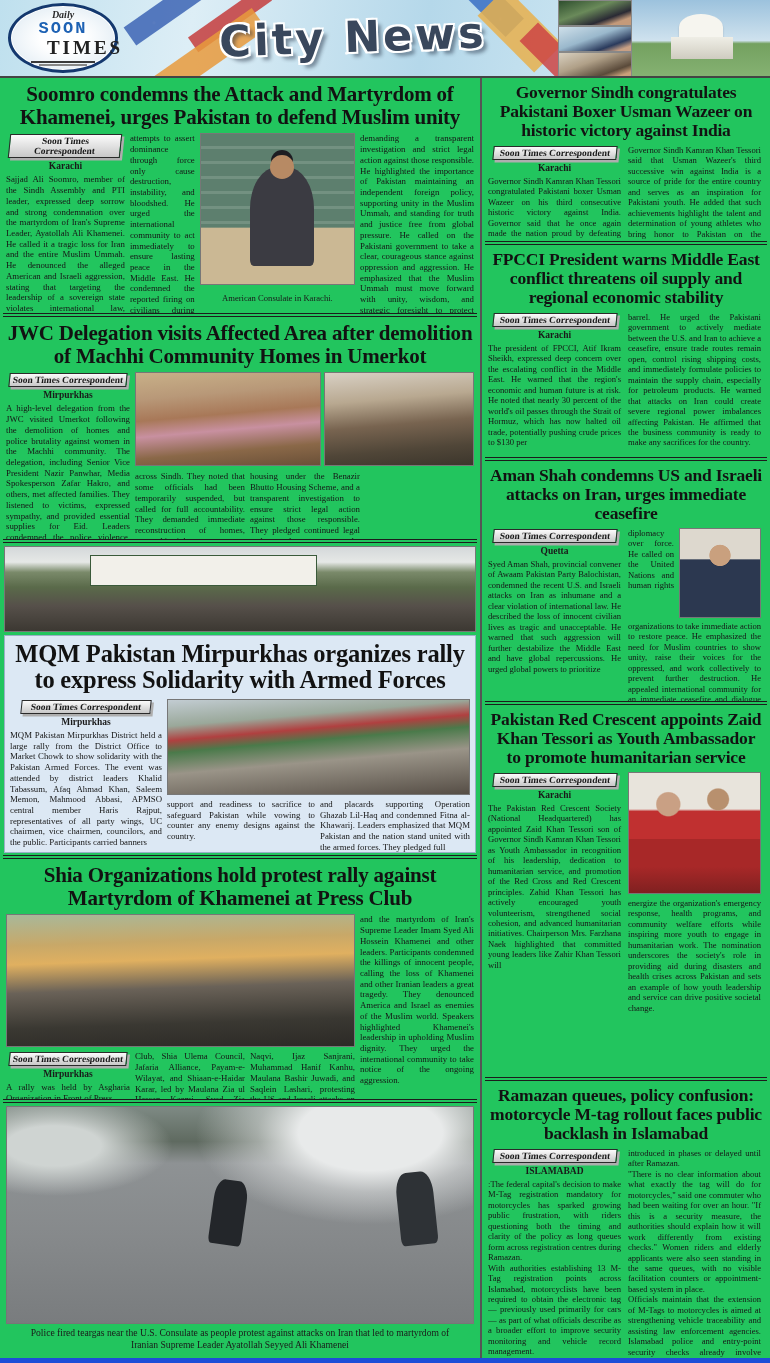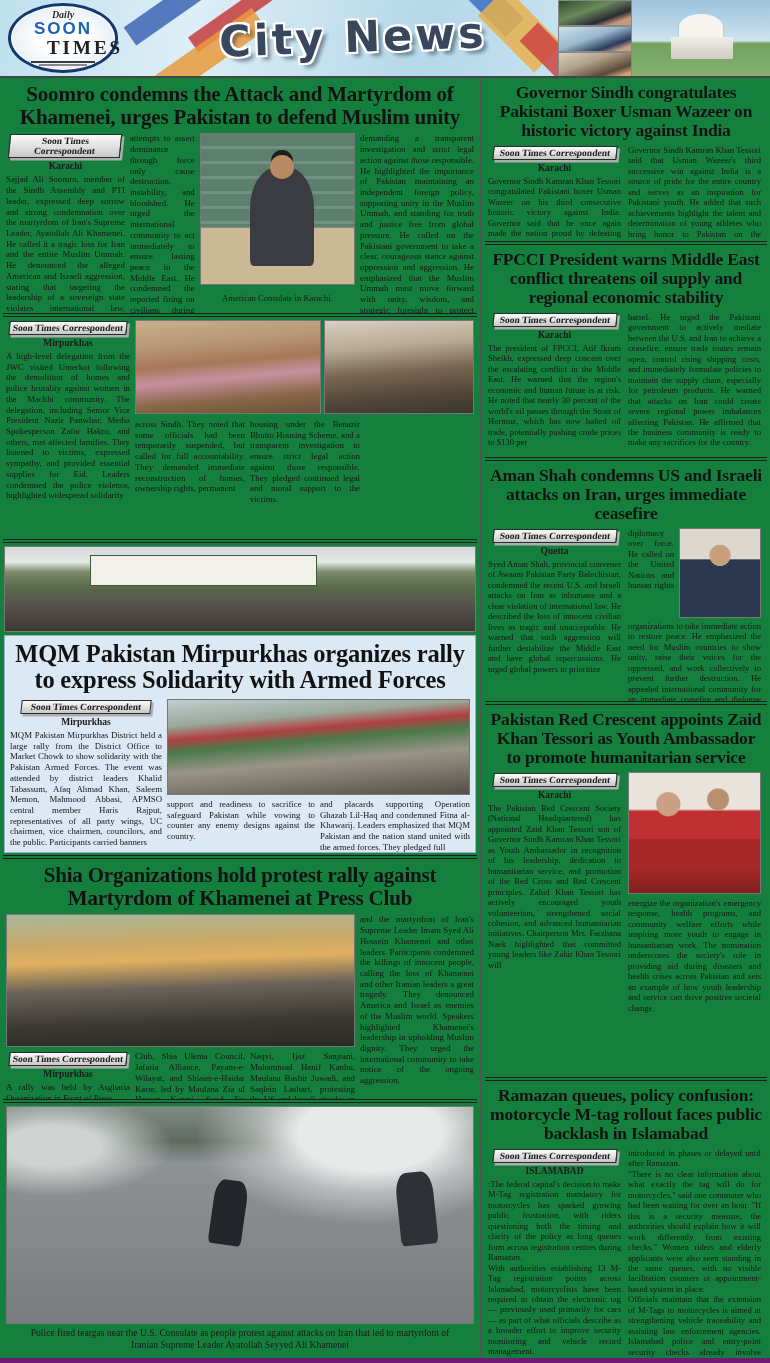--- a/index.html
+++ b/index.html
@@ -5,9 +5,9 @@
   * { margin:0; padding:0; box-sizing:border-box; }
   html,body { background:#9a9a9a; }
   .page {
-    width:770px; height:1363px; margin:0 auto; background:#15803d;
+    width:770px; height:1363px; margin:0 auto; background:#22c55e;
     font-family:"Liberation Serif", serif; color:#1a1a1a; position:relative;
-    overflow:hidden; border-bottom:5px solid #701a75;
+    overflow:hidden; border-bottom:5px solid #1d4ed8;
   }
 
   

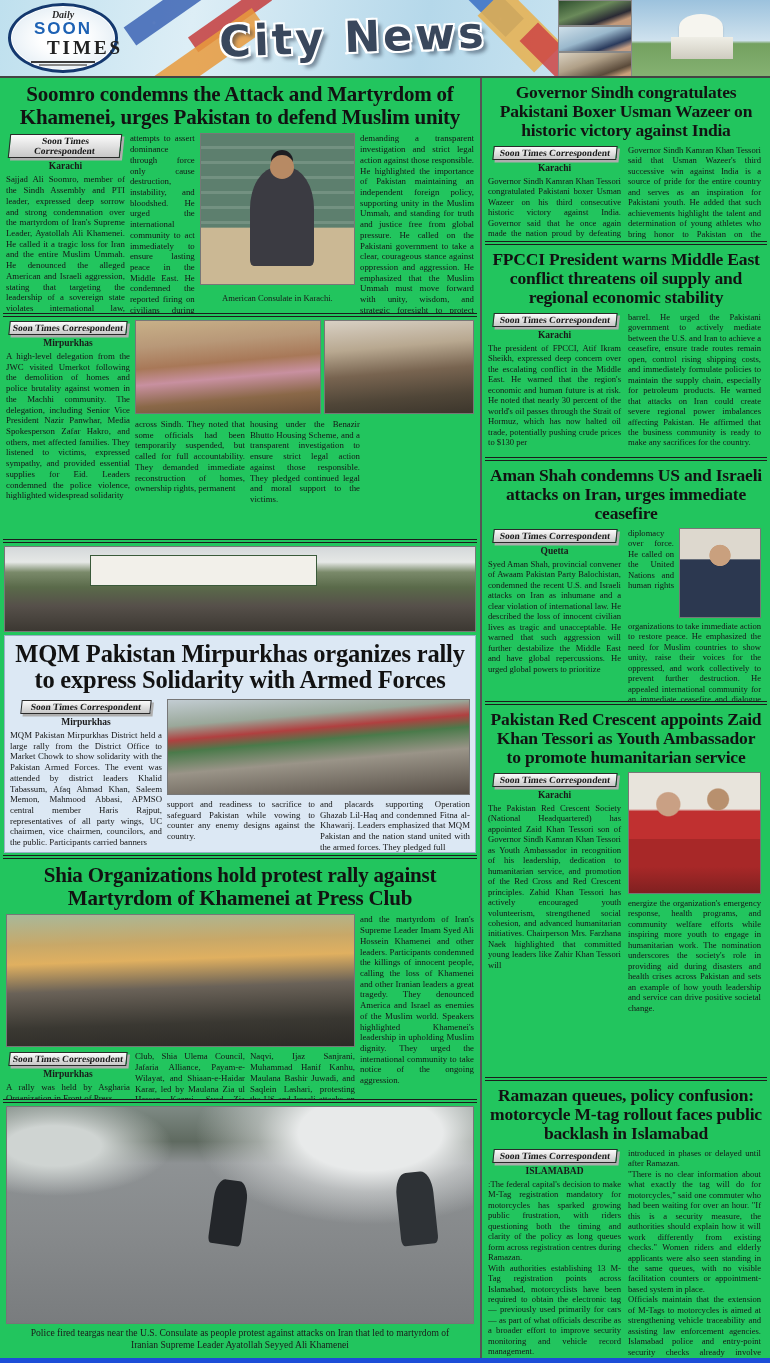--- a/index.html
+++ b/index.html
@@ -36,7 +36,7 @@
     box-shadow:0 0 0 1px #fff inset;
   }
   .logo-daily { font-style:italic; font-weight:700; font-size:10px; color:#2a2a2a; line-height:1; }
-  .logo-soon { font-family:Liberation Sans, sans-serif; font-weight:900; font-size:17px; letter-spacing:2px; color:#1e62b4; line-height:1.05; text-shadow:1px 1px 0 #fff; }
+  .logo-soon { font-family:Liberation Mono, monospace; font-weight:900; font-size:17px; letter-spacing:2px; color:#1e62b4; line-height:1.05; text-shadow:1px 1px 0 #fff; }
   .logo-times { font-family:Liberation Serif, serif; font-weight:900; font-size:19px; letter-spacing:3px; color:#222; line-height:1.1;margin-left:44px; }
   .logo-bar { width:64px; height:2px; background:#3a3a3a; margin:2px 0 1px; }
   .logo-bar2 { width:48px; height:2px; background:#888; }

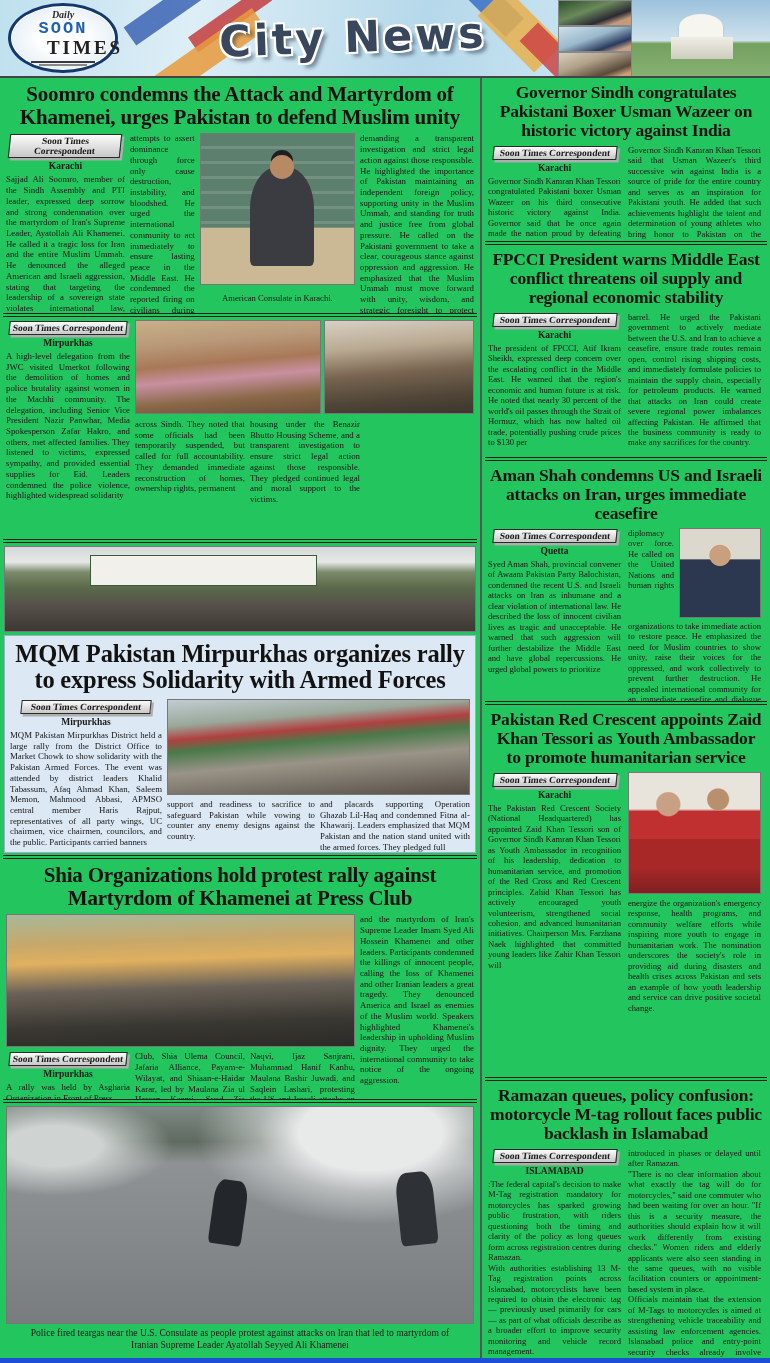--- a/index.html
+++ b/index.html
@@ -170,6 +170,7 @@
       <div class="hrule"></div>
 
       <section class="article" style="height:222px;">
+        <h1 class="headline h-left">JWC Delegation visits Affected Area after demolition of Machhi Community Homes in Umerkot</h1>
         <div class="cols">
           <div style="width:126px;">
             <div class="bw" style="width:118px;">

